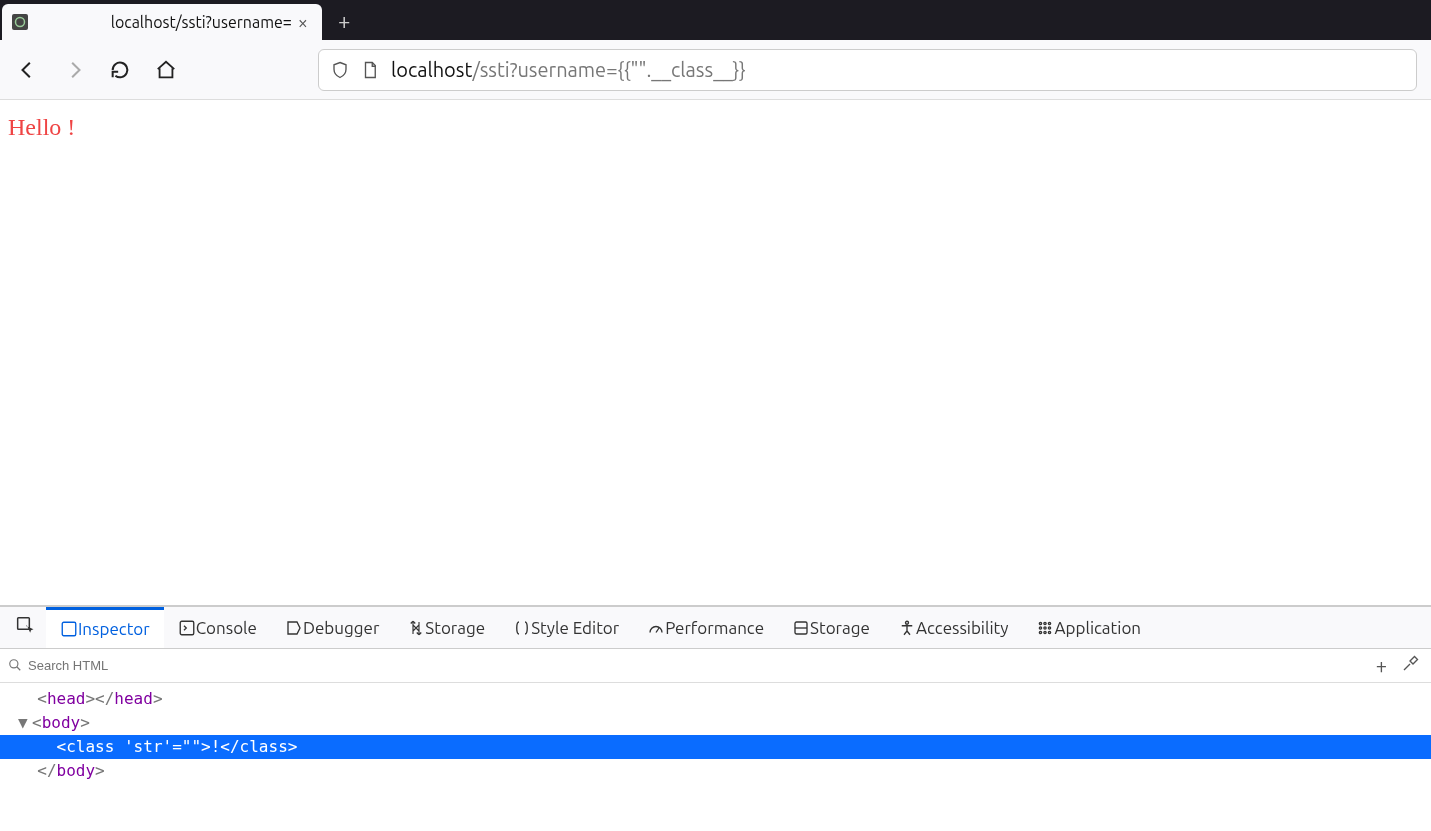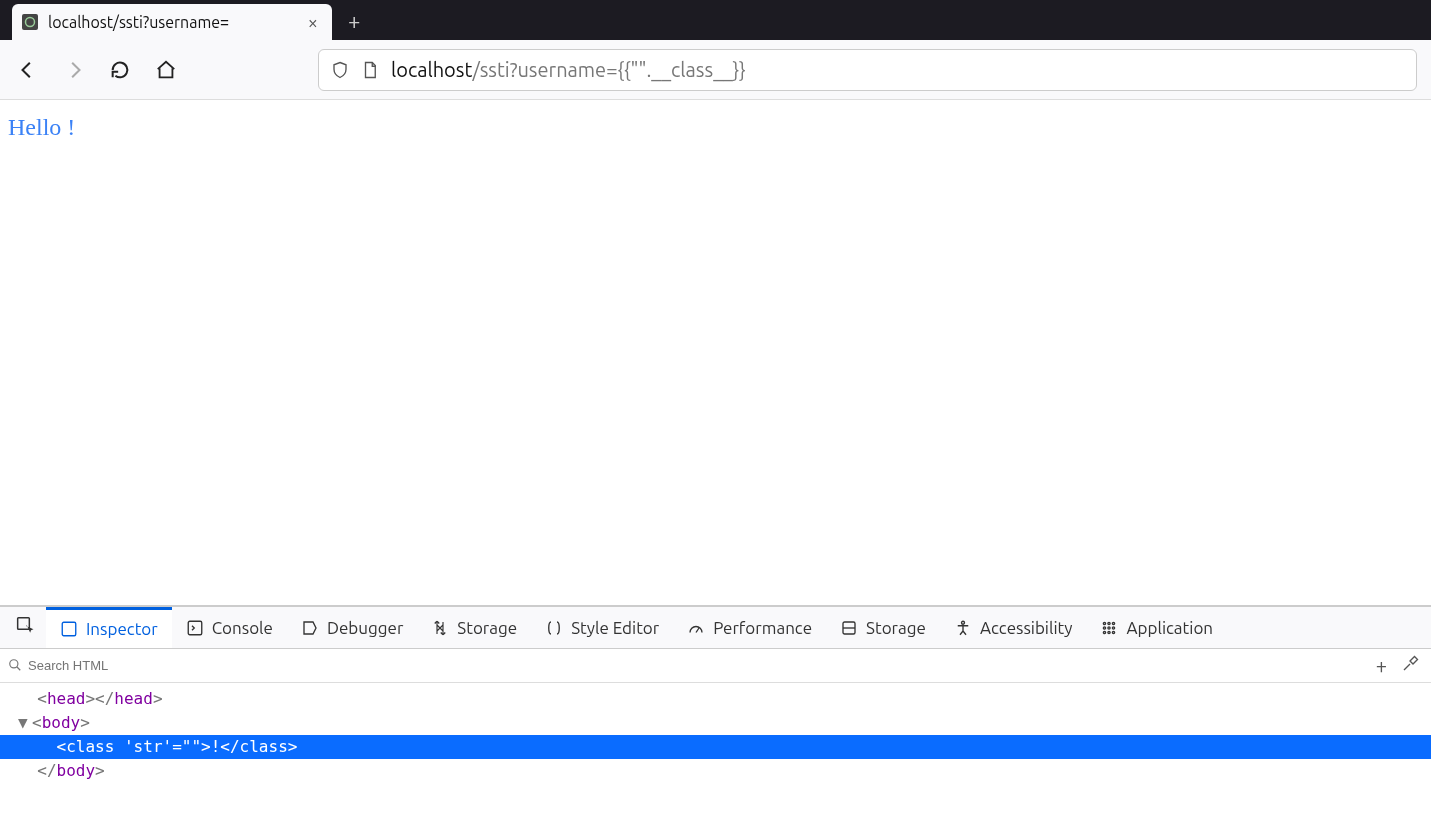--- a/index.html
+++ b/index.html
@@ -5,7 +5,7 @@
   * { box-sizing: border-box; margin: 0; padding: 0; }
   html, body { width: 1431px; height: 831px; font-family: -apple-system, "Segoe UI", Ubuntu, sans-serif; overflow: hidden; background: #fff; }
   .tabbar { height: 40px; background: #1c1b22; display: flex; align-items: flex-end; }
-  .tab { height: 36px; background: #f9f9fb; display: flex; align-items: center; padding: 0 8px 0 10px; border-radius: 6px 6px 0 0; min-width: 320px; margin-left: 12px; margin-top: 4px; }
+  .tab { height: 36px; background: #f9f9fb; display: flex; align-items: center; padding: 0 8px 0 10px; border-radius: 6px 6px 0 0; min-width: 320px; margin-left: 2px; margin-top: 4px; text-align: right; }
   .tab .favicon { width: 16px; height: 16px; background: #444; border-radius: 2px; margin-right: 10px; display:flex; align-items:center; justify-content:center;}
   .tab .favicon svg { width: 12px; height:12px; }
   .tab .title { font-size: 16px; color: #111; flex: 1; white-space: nowrap; overflow: hidden; }

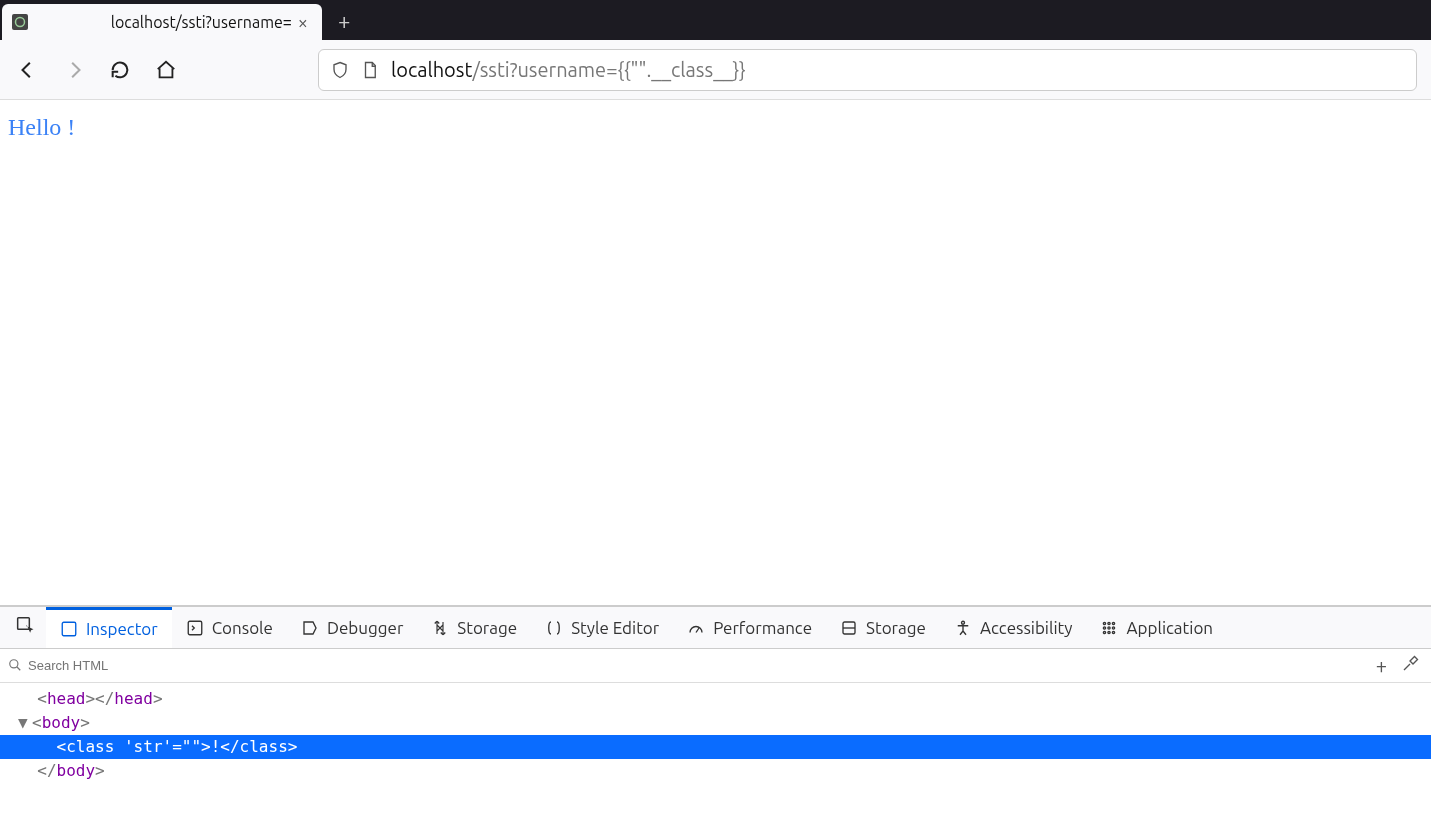--- a/index.html
+++ b/index.html
@@ -19,7 +19,7 @@
   .urltext { font-size: 20px; font-family: inherit; }
   .urltext .host { color: #111; }
   .urltext .path { color: #777; }
-  .page { padding: 14px 8px; font-family: Georgia, "Times New Roman", serif; font-size: 24px; color: #3b82f6; height: 505px; background:#fff;}
+  .page { padding: 14px 8px; font-family: Georgia, "Times New Roman", serif; font-size: 24px; color: #ef4444; height: 505px; background:#fff;}
   .devtools { border-top: 2px solid #ccc; background: #f9f9fb; }
   .dt-tabs { height: 42px; display: flex; align-items: center; border-bottom: 1px solid #ccc; padding: 0 6px; gap: 0; }
   .dt-tab { display: flex; align-items: center; gap: 8px; padding: 0 14px; height: 100%; font-size: 17px; color: #333; cursor: pointer; }

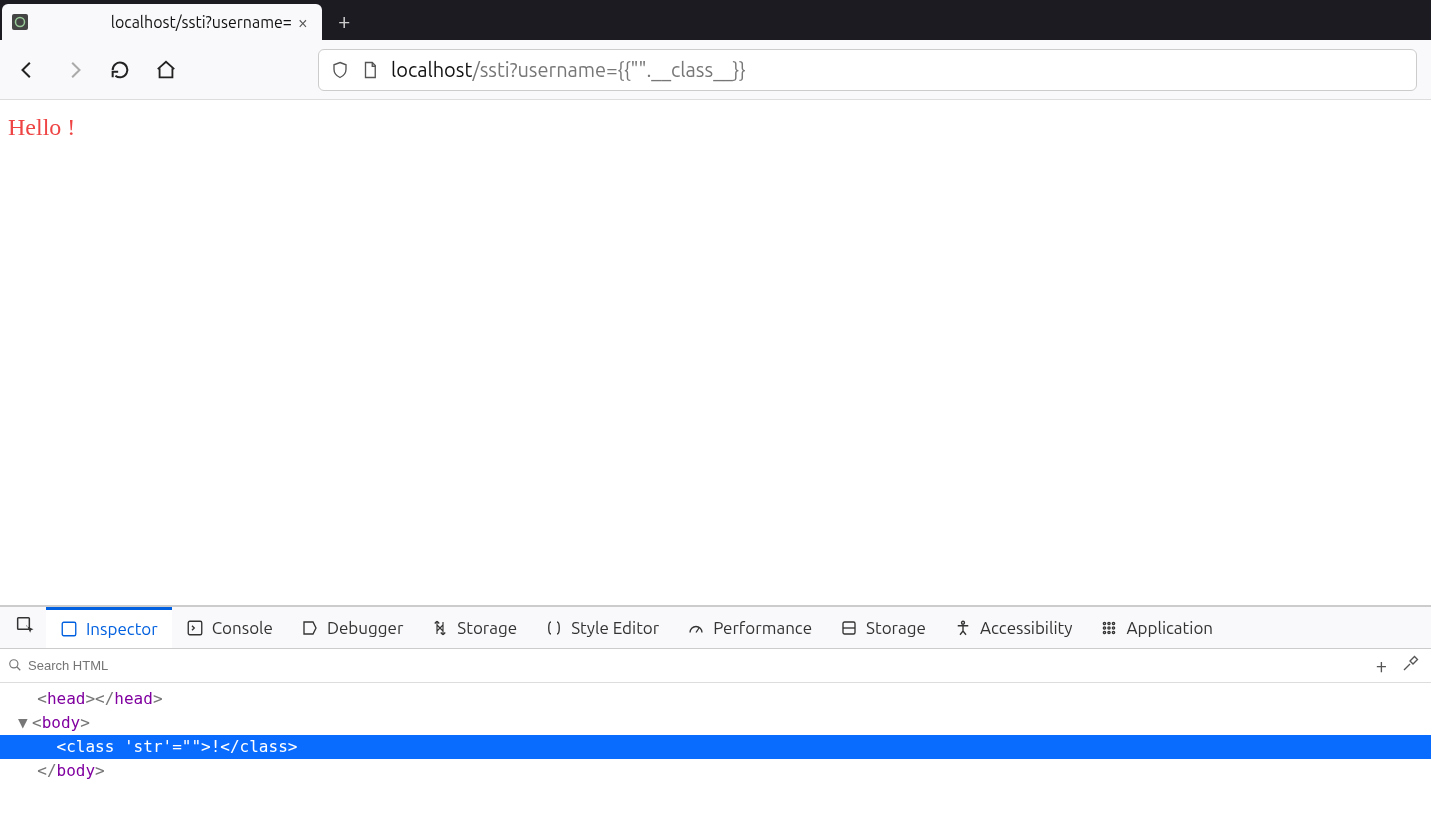--- a/index.html
+++ b/index.html
@@ -22,7 +22,7 @@
   .page { padding: 14px 8px; font-family: Georgia, "Times New Roman", serif; font-size: 24px; color: #ef4444; height: 505px; background:#fff;}
   .devtools { border-top: 2px solid #ccc; background: #f9f9fb; }
   .dt-tabs { height: 42px; display: flex; align-items: center; border-bottom: 1px solid #ccc; padding: 0 6px; gap: 0; }
-  .dt-tab { display: flex; align-items: center; gap: 8px; padding: 0 14px; height: 100%; font-size: 17px; color: #333; cursor: pointer; }
+  .dt-tab { display: flex; align-items: center; padding: 0 14px; height: 100%; font-size: 17px; color: #333; cursor: pointer; }
   .dt-tab.active { color: #0060df; border-top: 3px solid #0060df; background: #fff; margin-top:-1px; }
   .dt-tab svg { width: 18px; height: 18px; }
   .dt-picker { padding: 0 10px; color: #333; }

